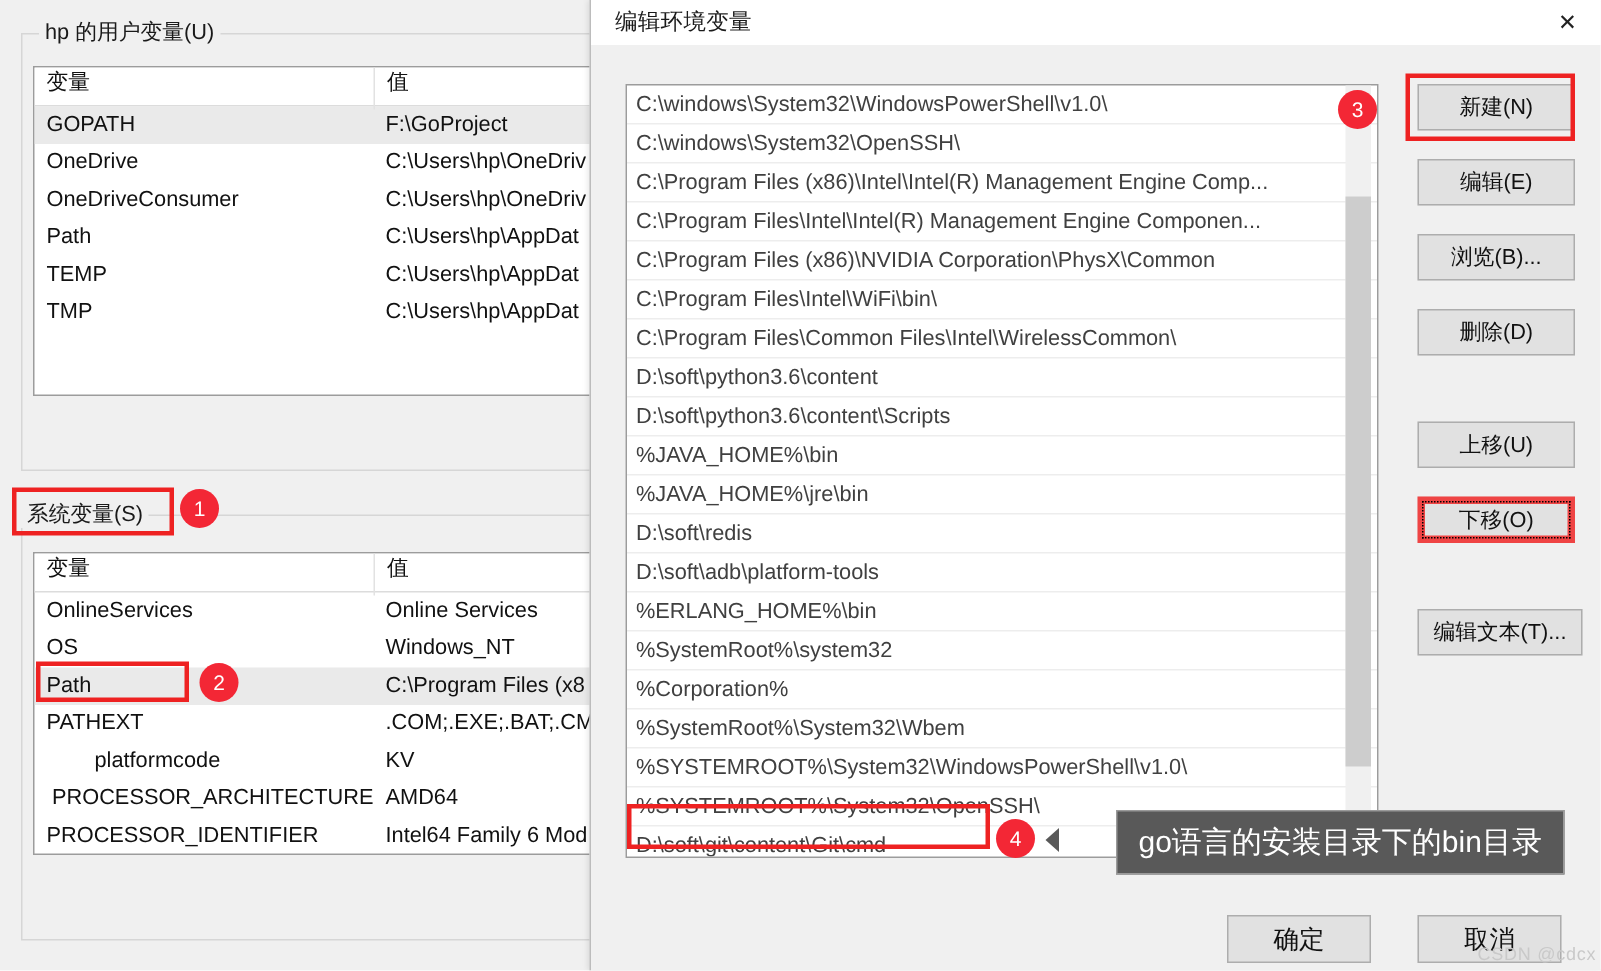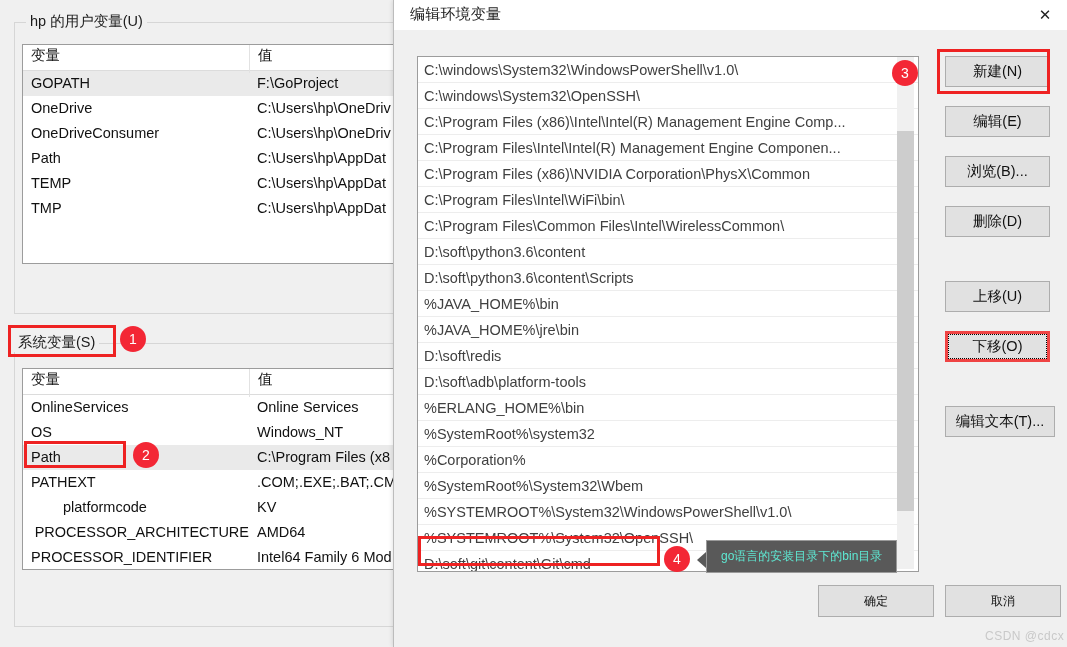--- a/index.html
+++ b/index.html
@@ -93,7 +93,7 @@
     cursor: default;
   }
   .btn.focus {
-    border: 3px solid #ef4444; outline: 1px dotted #000; outline-offset: -4px;
+    border: 5px solid #ef4444; outline: 1px dotted #000; outline-offset: -4px;
   }
   .btn-bottom {
     position: absolute; width: 116px; height: 32px; top: 585px;

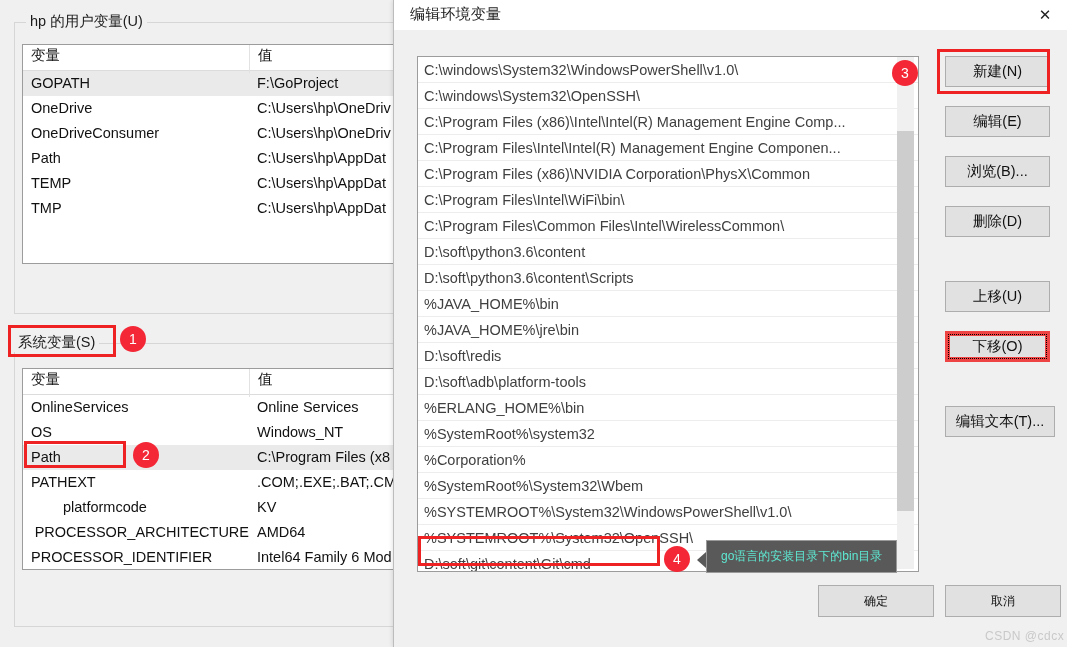--- a/index.html
+++ b/index.html
@@ -114,9 +114,10 @@
     font-family: "Liberation Sans", sans-serif;
   }
   .tooltip {
-    position: absolute; background: #595959; color: #5eead4;
-    font-size: 12px; padding: 7px 14px; white-space: nowrap;
+    position: absolute; background: #595959; color: #ffffff;
+    font-size: 20px; padding: 7px 14px; white-space: nowrap;
     border: 1px solid #9a9a9a;
+    margin-left: 38px;
   }
   .tooltip-tail {
     position: absolute; width: 0; height: 0;

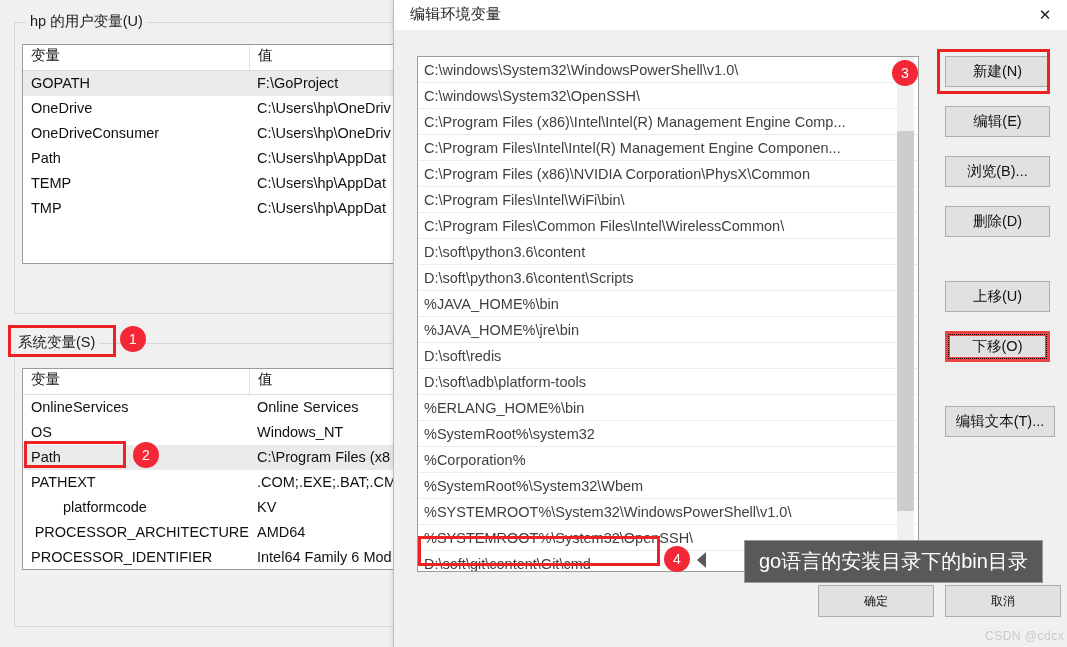--- a/index.html
+++ b/index.html
@@ -96,9 +96,9 @@
     border: 5px solid #ef4444; outline: 1px dotted #000; outline-offset: -4px;
   }
   .btn-bottom {
-    position: absolute; width: 116px; height: 32px; top: 585px;
+    position: absolute; width: 96px; height: 32px; top: 610px;
     background: #e1e1e1; border: 1px solid #adadad;
-    font-size: 12px; color: #111; display: flex;
+    font-size: 17px; color: #111; display: flex;
     align-items: center; justify-content: center; box-sizing: border-box;
   }
 

